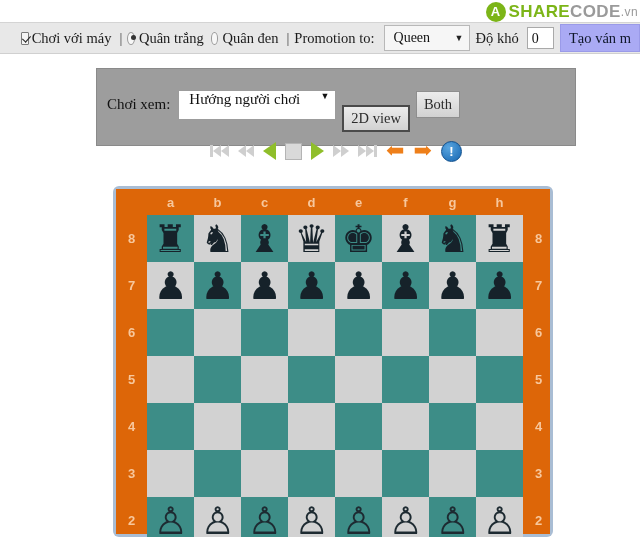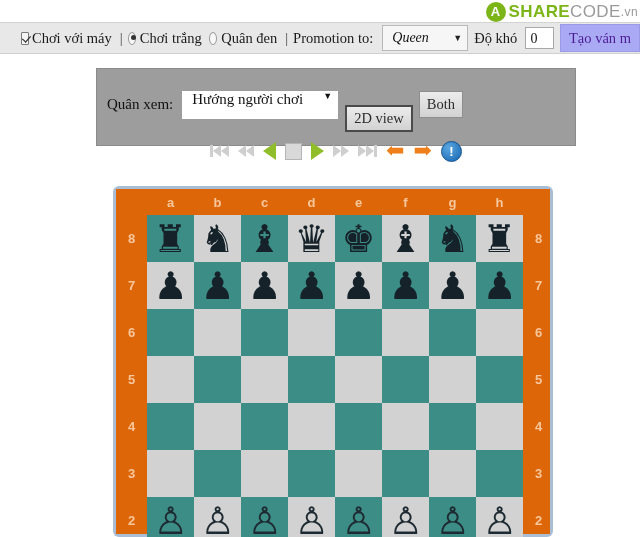--- a/index.html
+++ b/index.html
@@ -82,7 +82,7 @@
     line-height:20px; text-align:center; color:#fff; font-size:13px;
   }
   .logo .s1 { color:#7cb518; }
-  .logo .s2 { color:#9a9a9a; font-weight:normal; }
+  .logo .s2 { color:#9a9a9a; font-weight:bold; }
   .logo .s3 { color:#9a9a9a; font-weight:normal; font-size:12px; }
 
   

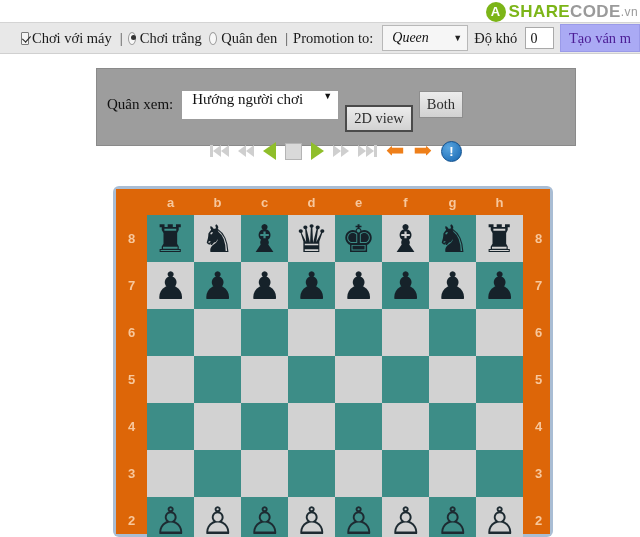--- a/index.html
+++ b/index.html
@@ -211,7 +211,7 @@
     <span class="lbl">Chơi với máy</span>
     <span class="sep">|</span>
     <span class="rbox selected"></span>
-    <span class="lbl">Chơi trắng</span>
+    <span class="lbl">Quân trắng</span>
     <span style="width:8px"></span>
     <span class="rbox"></span>
     <span class="lbl">Quân đen</span>

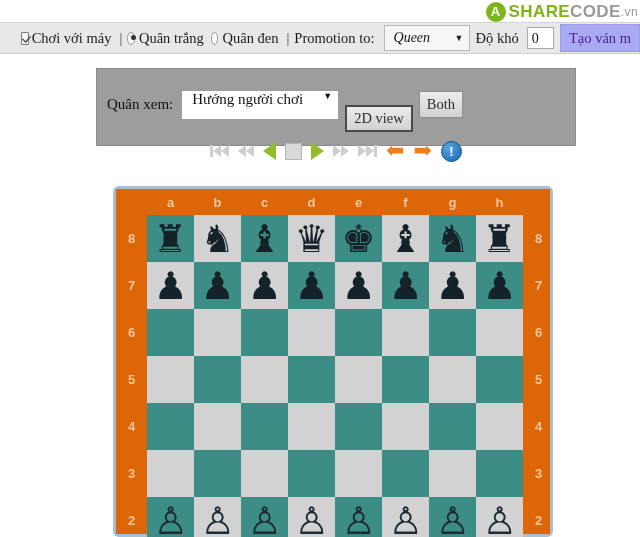--- a/index.html
+++ b/index.html
@@ -50,7 +50,6 @@
     background: #f6f6f6; border: 1px solid #b8b8b8;
     margin: 0 6px; font-size: 14px; color:#111;
     font-family:"Liberation Serif", serif;
-    font-style:italic;
   }
   .mini-select .caret { font-size: 9px; margin-left: 8px; color:#222; }
 

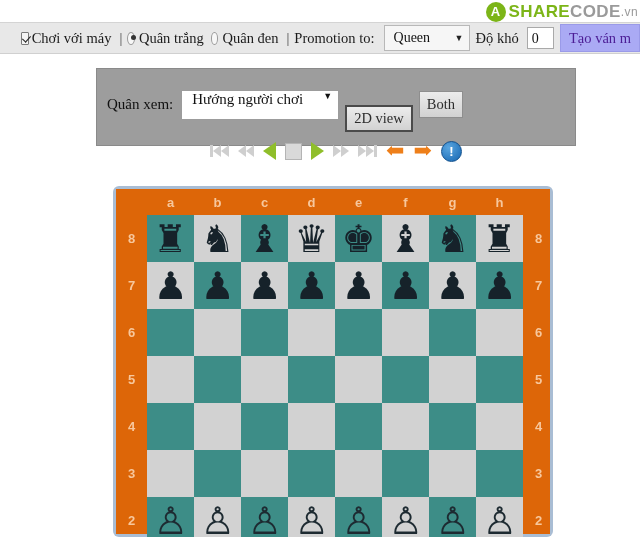--- a/index.html
+++ b/index.html
@@ -60,7 +60,7 @@
   }
   .create-btn {
     margin-left: 6px; height: 26px; line-height: 26px;
-    background: #aaaaf4; color: #4c1d95; border: 1px solid #9a9ae8;
+    background: #aaaaf4; color: #0f172a; border: 1px solid #9a9ae8;
     padding: 0 8px; font-size: 14.5px; white-space: nowrap;
     font-family:"Liberation Serif", serif;
   }

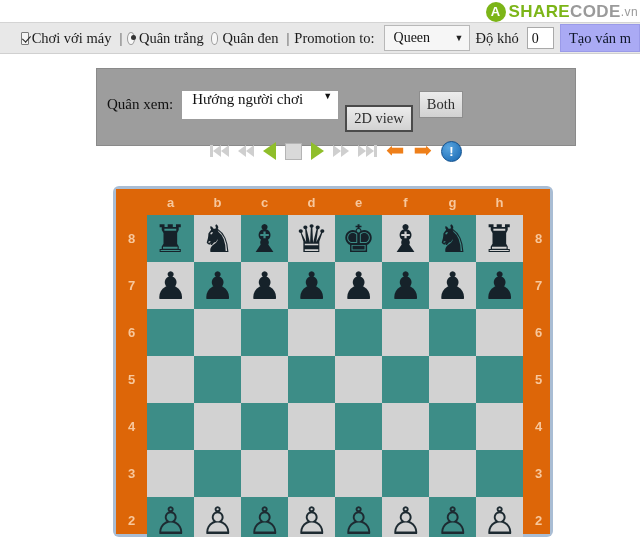--- a/index.html
+++ b/index.html
@@ -227,7 +227,7 @@
 
   <div class="view-bar">
     <div class="view-row1">
-      <span class="view-label">Quân xem:</span>
+      <span class="view-label">Chơi xem:</span>
       <span class="dir-select">
         <span>Hướng người chơi</span>
         <span class="caret">▼</span>

